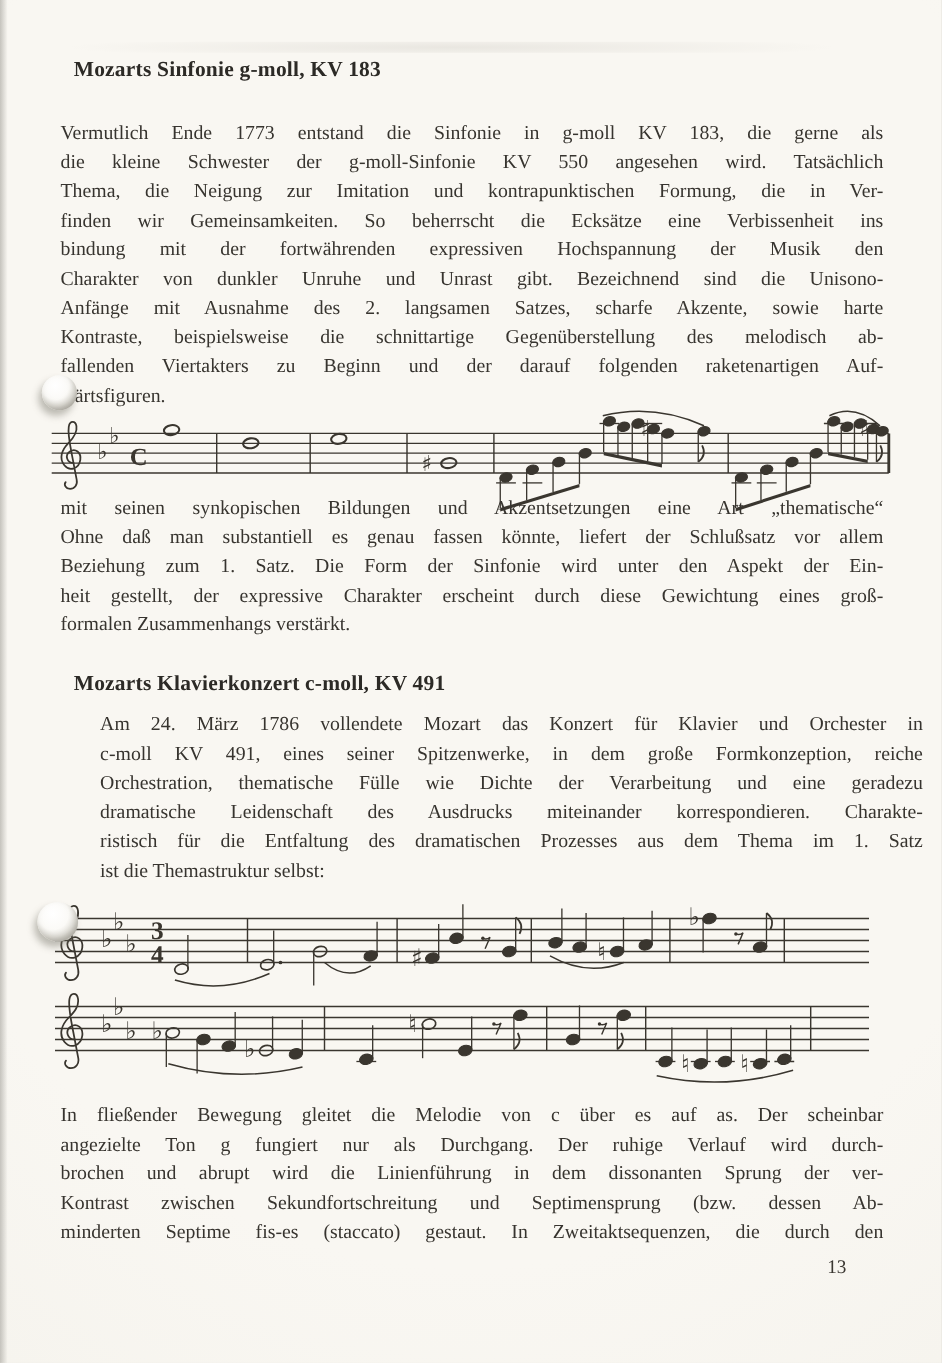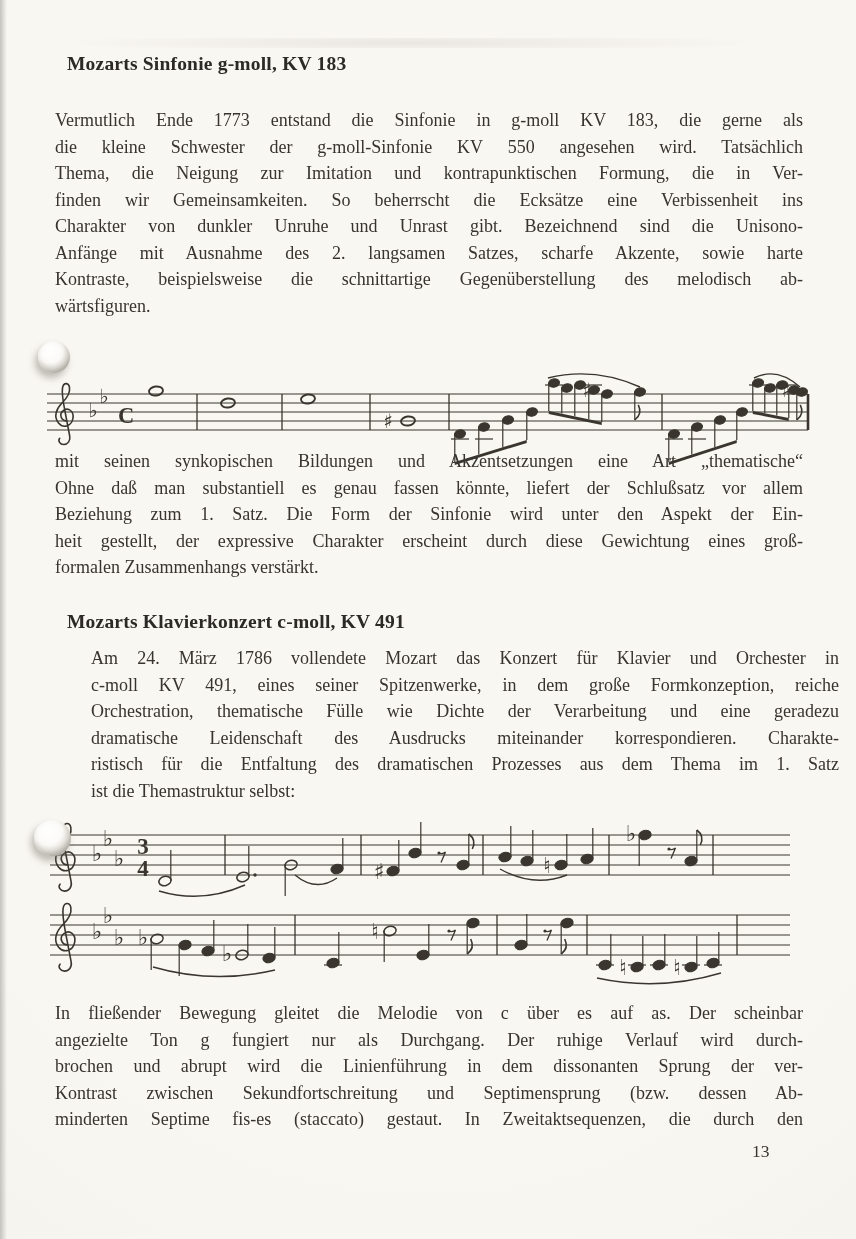--- a/index.html
+++ b/index.html
@@ -42,6 +42,7 @@
       <div class="line">die kleine Schwester der g-moll-Sinfonie KV 550 angesehen wird. Tatsächlich</div>
       <div class="line">Thema, die Neigung zur Imitation und kontrapunktischen Formung, die in Ver-</div>
       <div class="line">finden wir Gemeinsamkeiten. So beherrscht die Ecksätze eine Verbissenheit ins</div>
+      <div class="line">bindung mit der fortwährenden expressiven Hochspannung der Musik den</div>
       <div class="line">Charakter von dunkler Unruhe und Unrast gibt. Bezeichnend sind die Unisono-</div>
       <div class="line">Anfänge mit Ausnahme des 2. langsamen Satzes, scharfe Akzente, sowie harte</div>
       <div class="line">Kontraste, beispielsweise die schnittartige Gegenüberstellung des melodisch ab-</div>

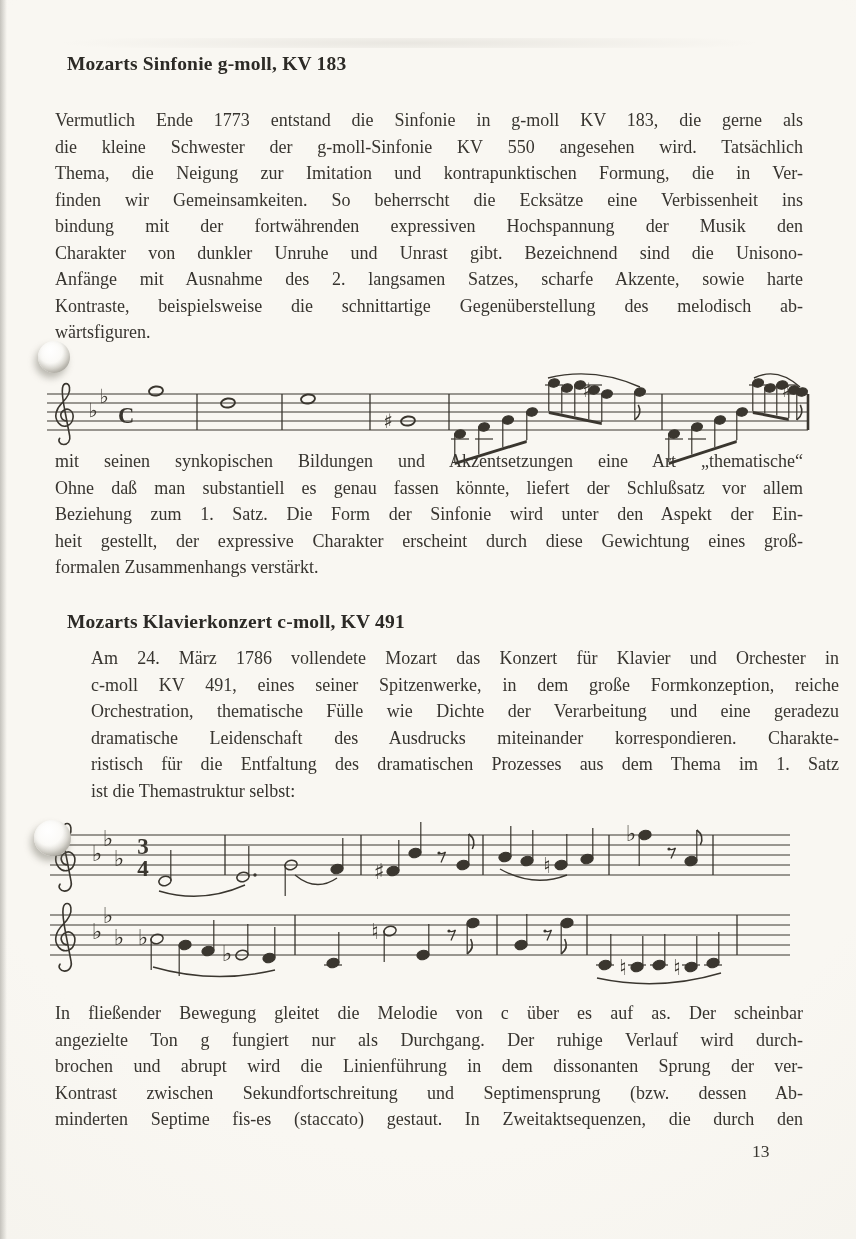--- a/index.html
+++ b/index.html
@@ -46,6 +46,7 @@
       <div class="line">Charakter von dunkler Unruhe und Unrast gibt. Bezeichnend sind die Unisono-</div>
       <div class="line">Anfänge mit Ausnahme des 2. langsamen Satzes, scharfe Akzente, sowie harte</div>
       <div class="line">Kontraste, beispielsweise die schnittartige Gegenüberstellung des melodisch ab-</div>
+      <div class="line">fallenden Viertakters zu Beginn und der darauf folgenden raketenartigen Auf-</div>
       <div class="line last">wärtsfiguren.</div>
     </div>
 

